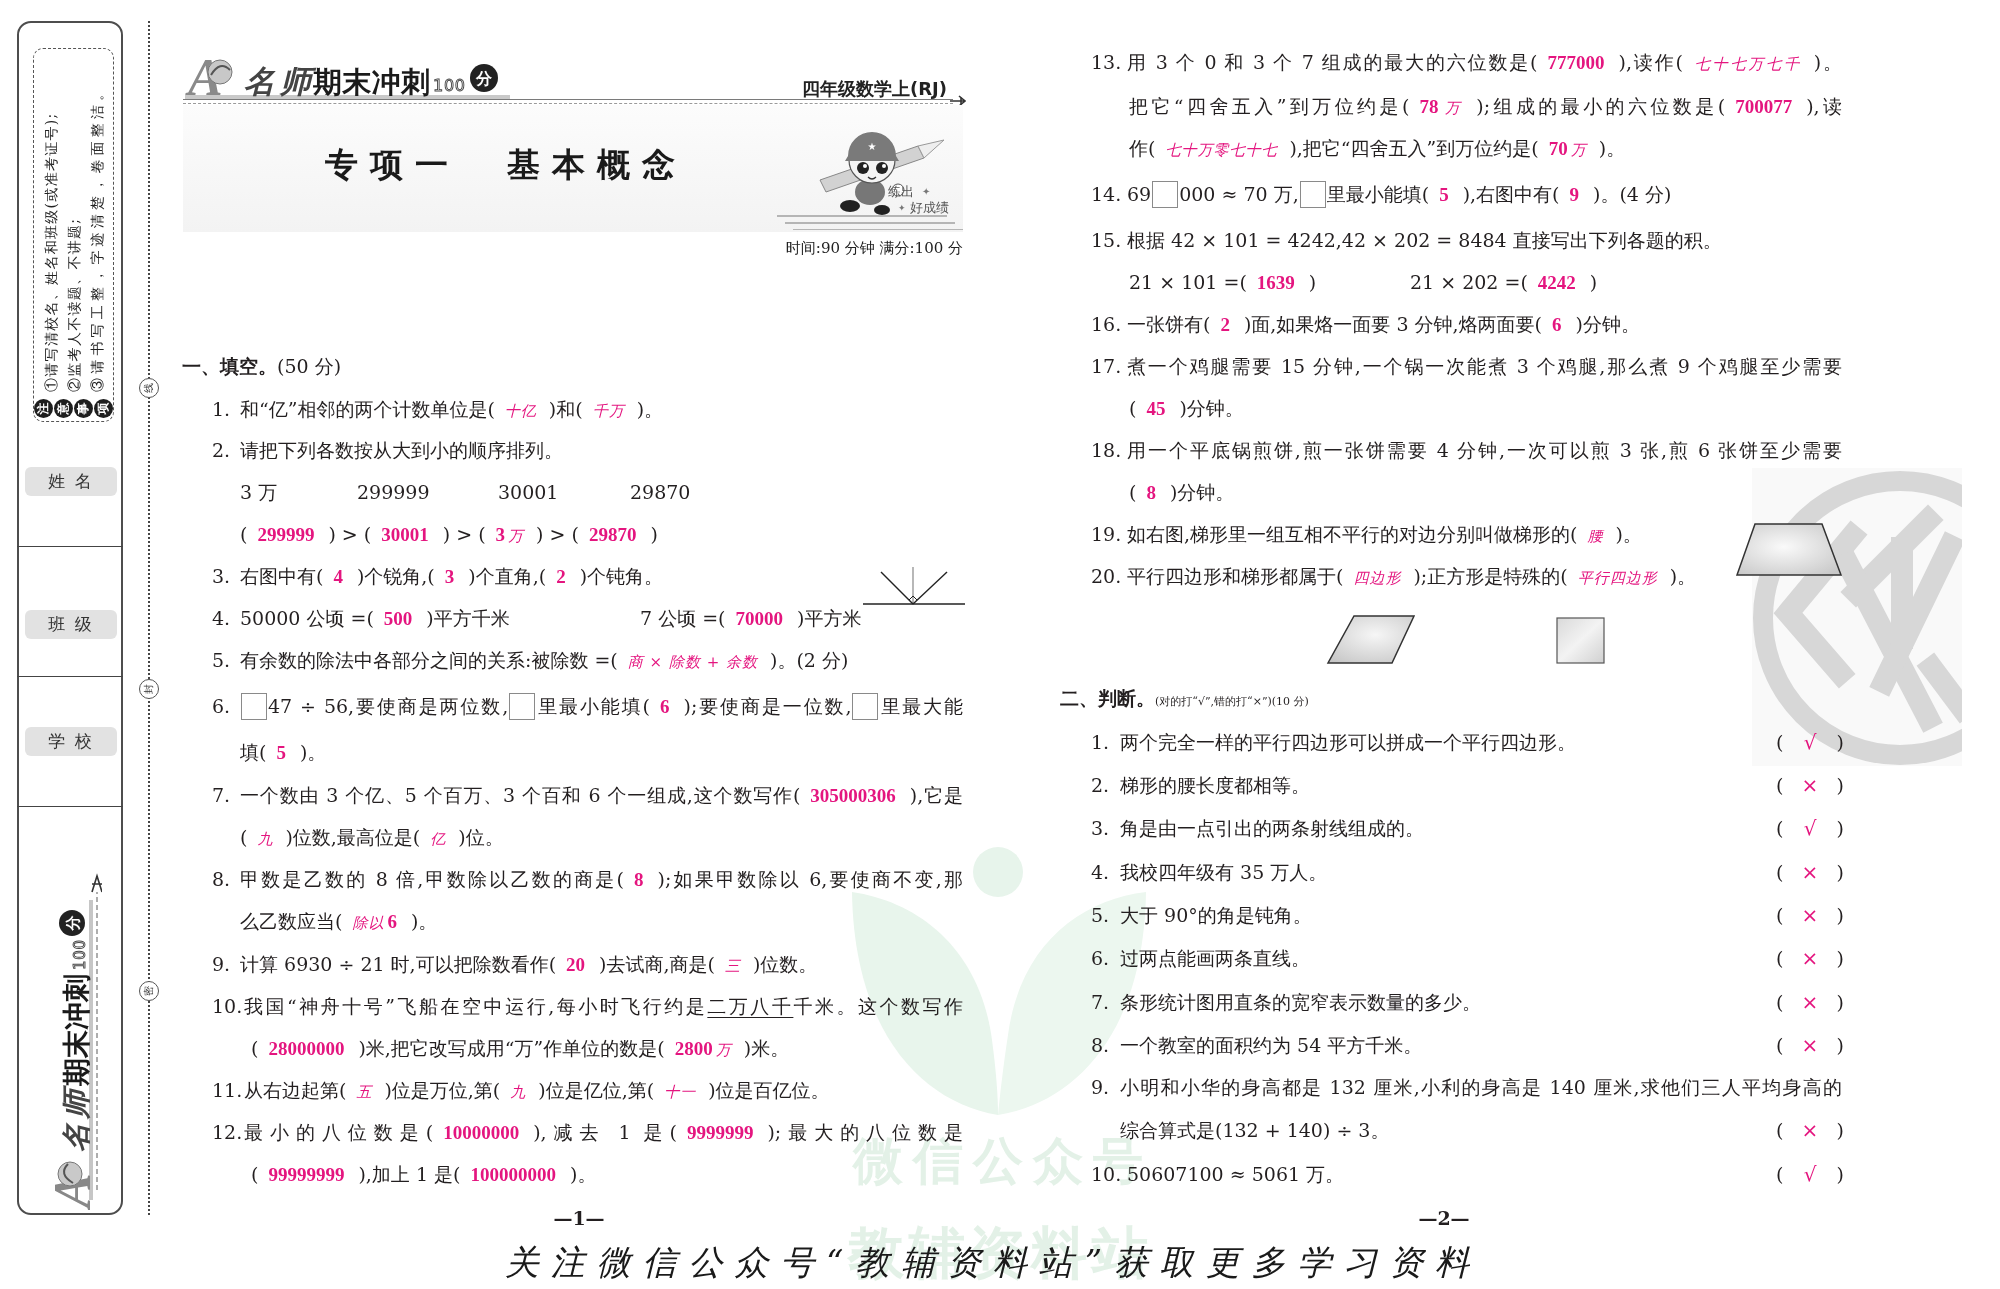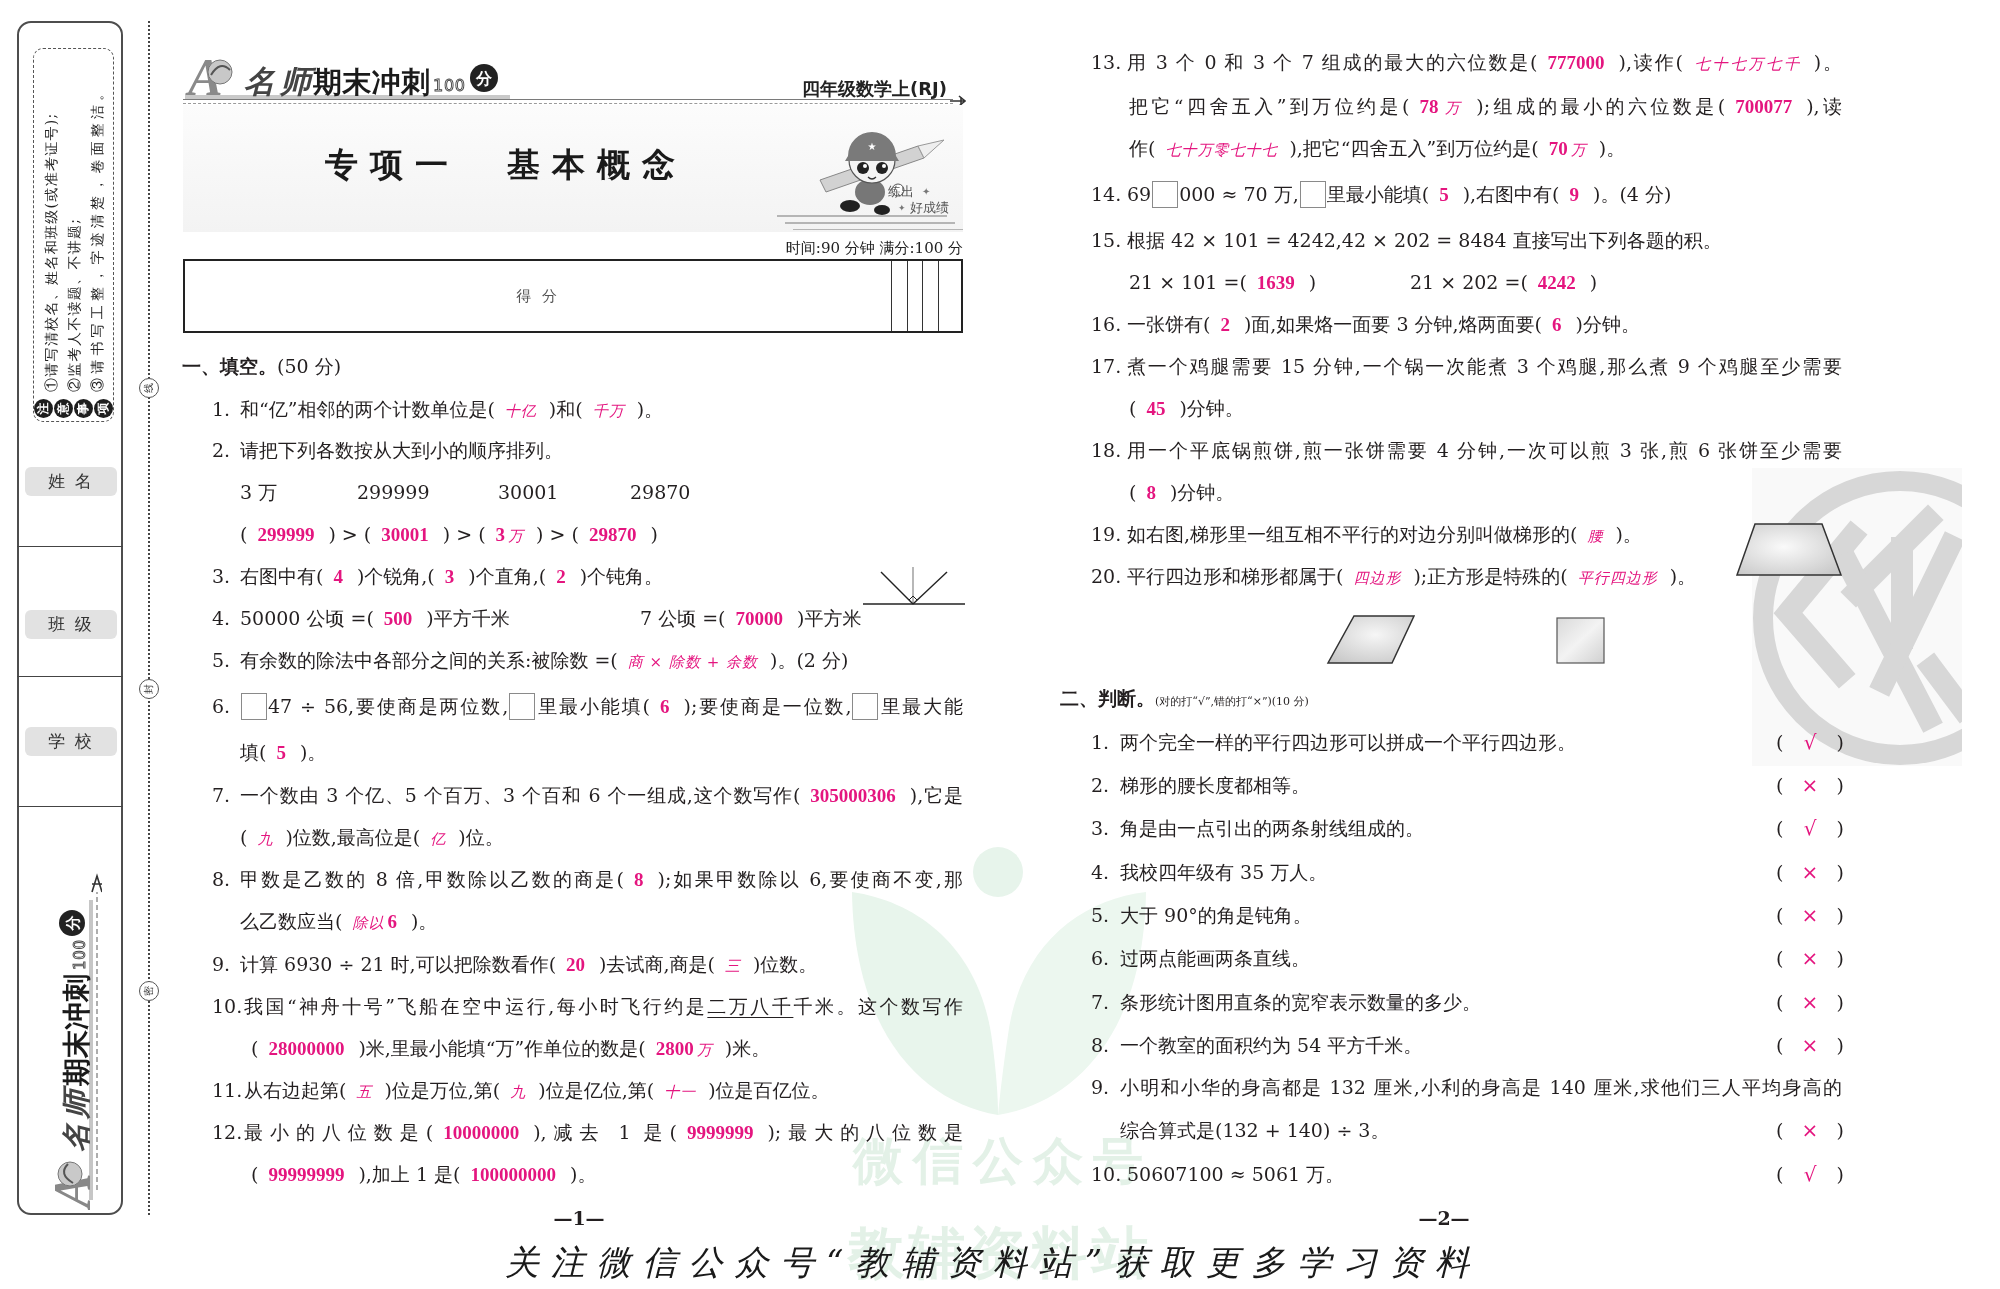--- a/index.html
+++ b/index.html
@@ -171,13 +171,6 @@
 
 <table class="score-table">
   <tbody>
-  <tr>
-    <td style="border-left:none">得 分</td>
-    <td></td>
-    <td></td>
-    <td></td>
-    <td></td>
-  </tr>
 </tbody>
   </table>
 

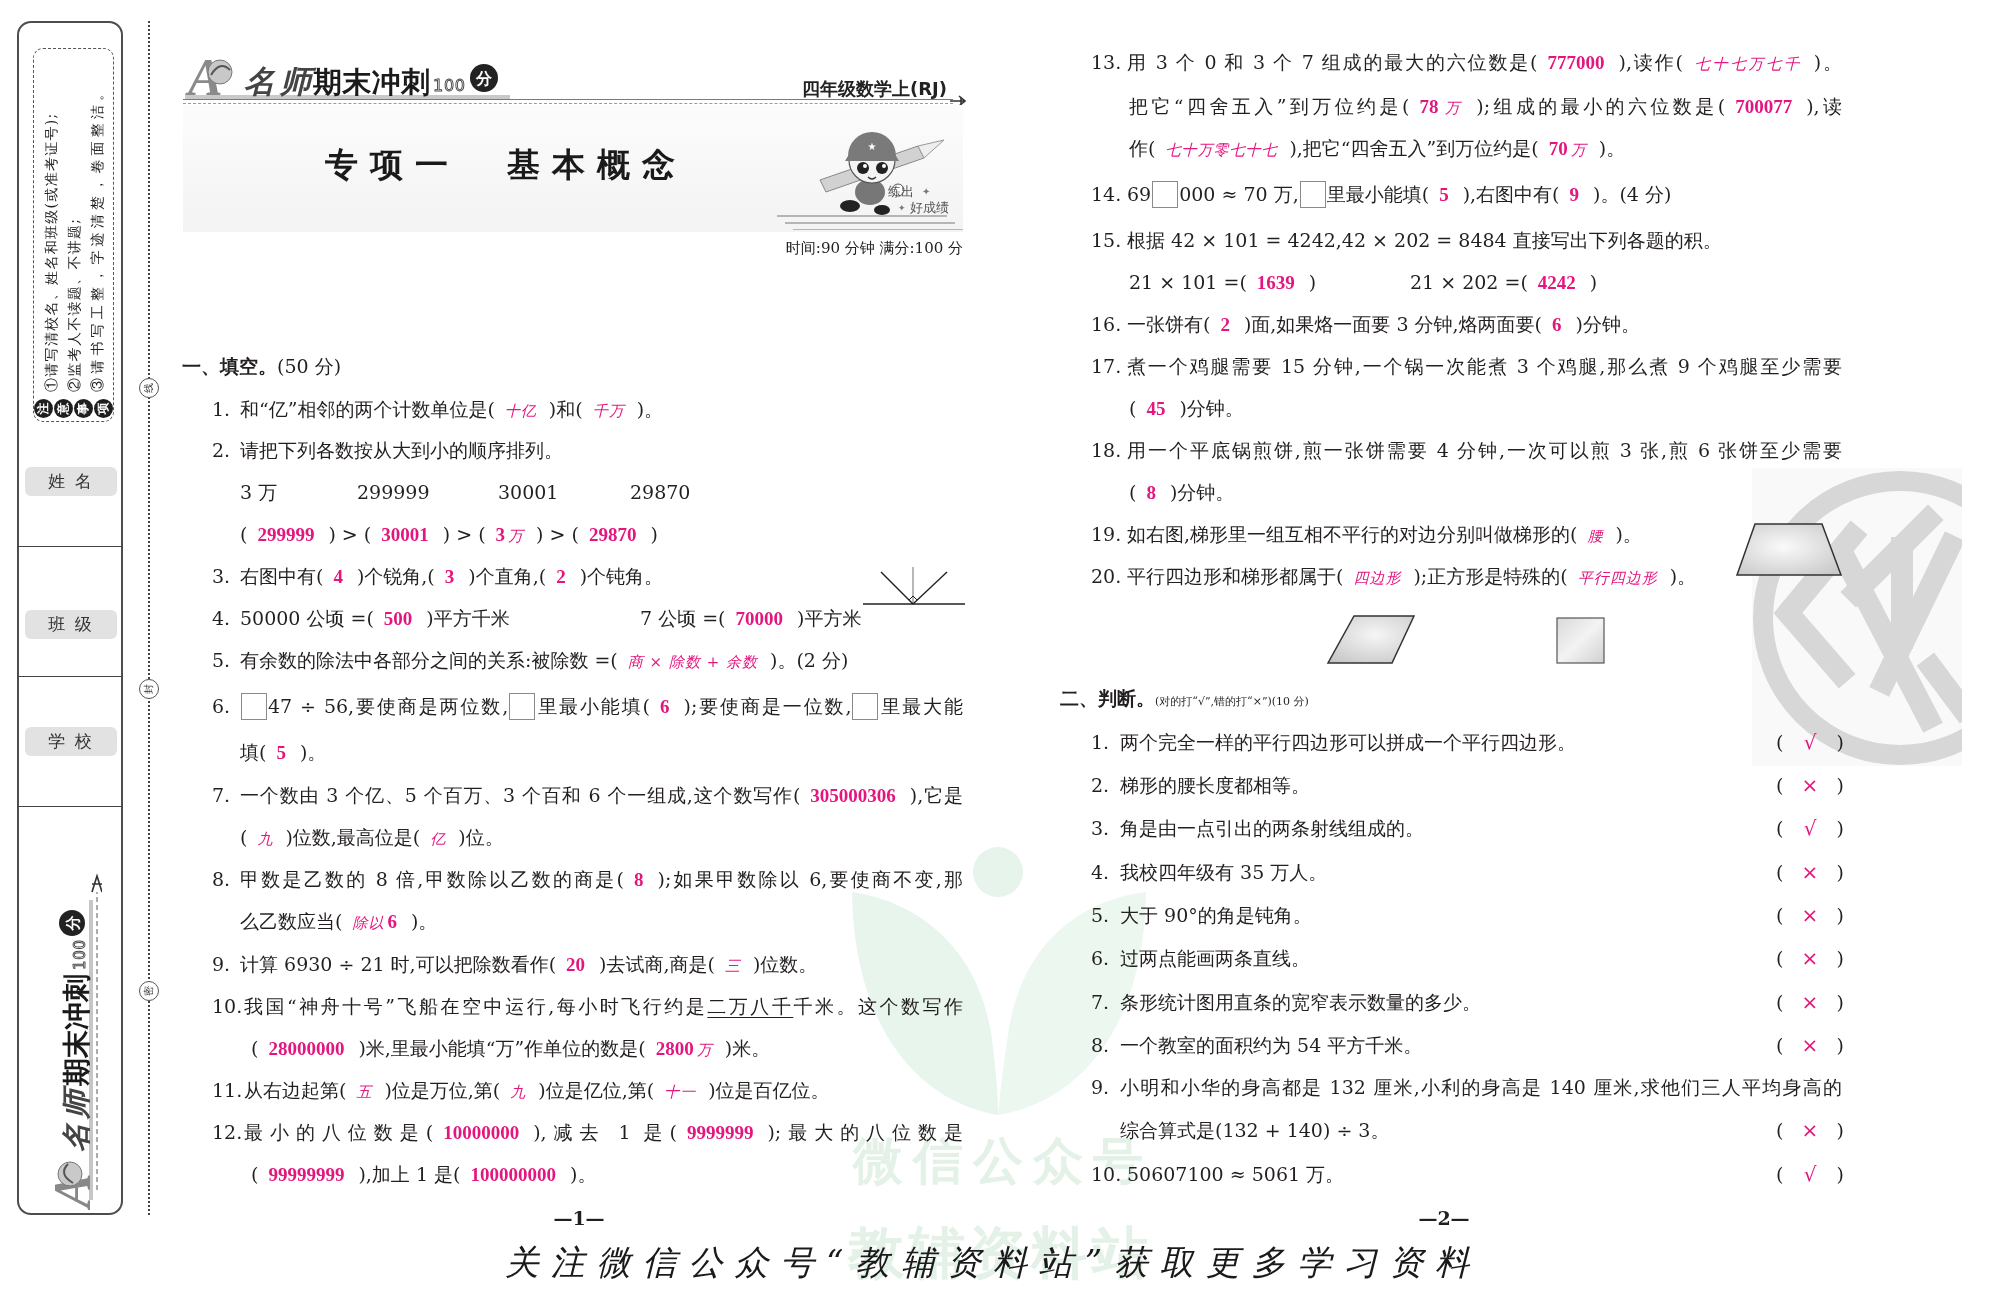--- a/index.html
+++ b/index.html
@@ -223,7 +223,7 @@
 
 <span class="qno" style="left:212px;top:991px">10.</span>
 <div class="ln full" style="left:244px;top:991px;width:719px"><span class="t">我国“神舟十号”飞船在空中运行,每小时飞行约是</span><span class="u">二万八千</span><span class="t">千米。这个数写作</span></div>
-<div class="ln" style="left:251px;top:1033px"><span class="t">(</span><span class="ans">28000000</span><span class="t">)米,里最小能填“万”作单位的数是(</span><span class="ans">2800</span><span class="hw">万</span><span class="t">)米。</span></div>
+<div class="ln" style="left:251px;top:1033px"><span class="t">(</span><span class="ans">28000000</span><span class="t">)米,把它改写成用“万”作单位的数是(</span><span class="ans">2800</span><span class="hw">万</span><span class="t">)米。</span></div>
 
 <span class="qno" style="left:212px;top:1075px">11.</span>
 <div class="ln" style="left:244px;top:1075px"><span class="t">从右边起第(</span><span class="hw">五</span><span class="t">)位是万位,第(</span><span class="hw">九</span><span class="t">)位是亿位,第(</span><span class="hw">十一</span><span class="t">)位是百亿位。</span></div>

